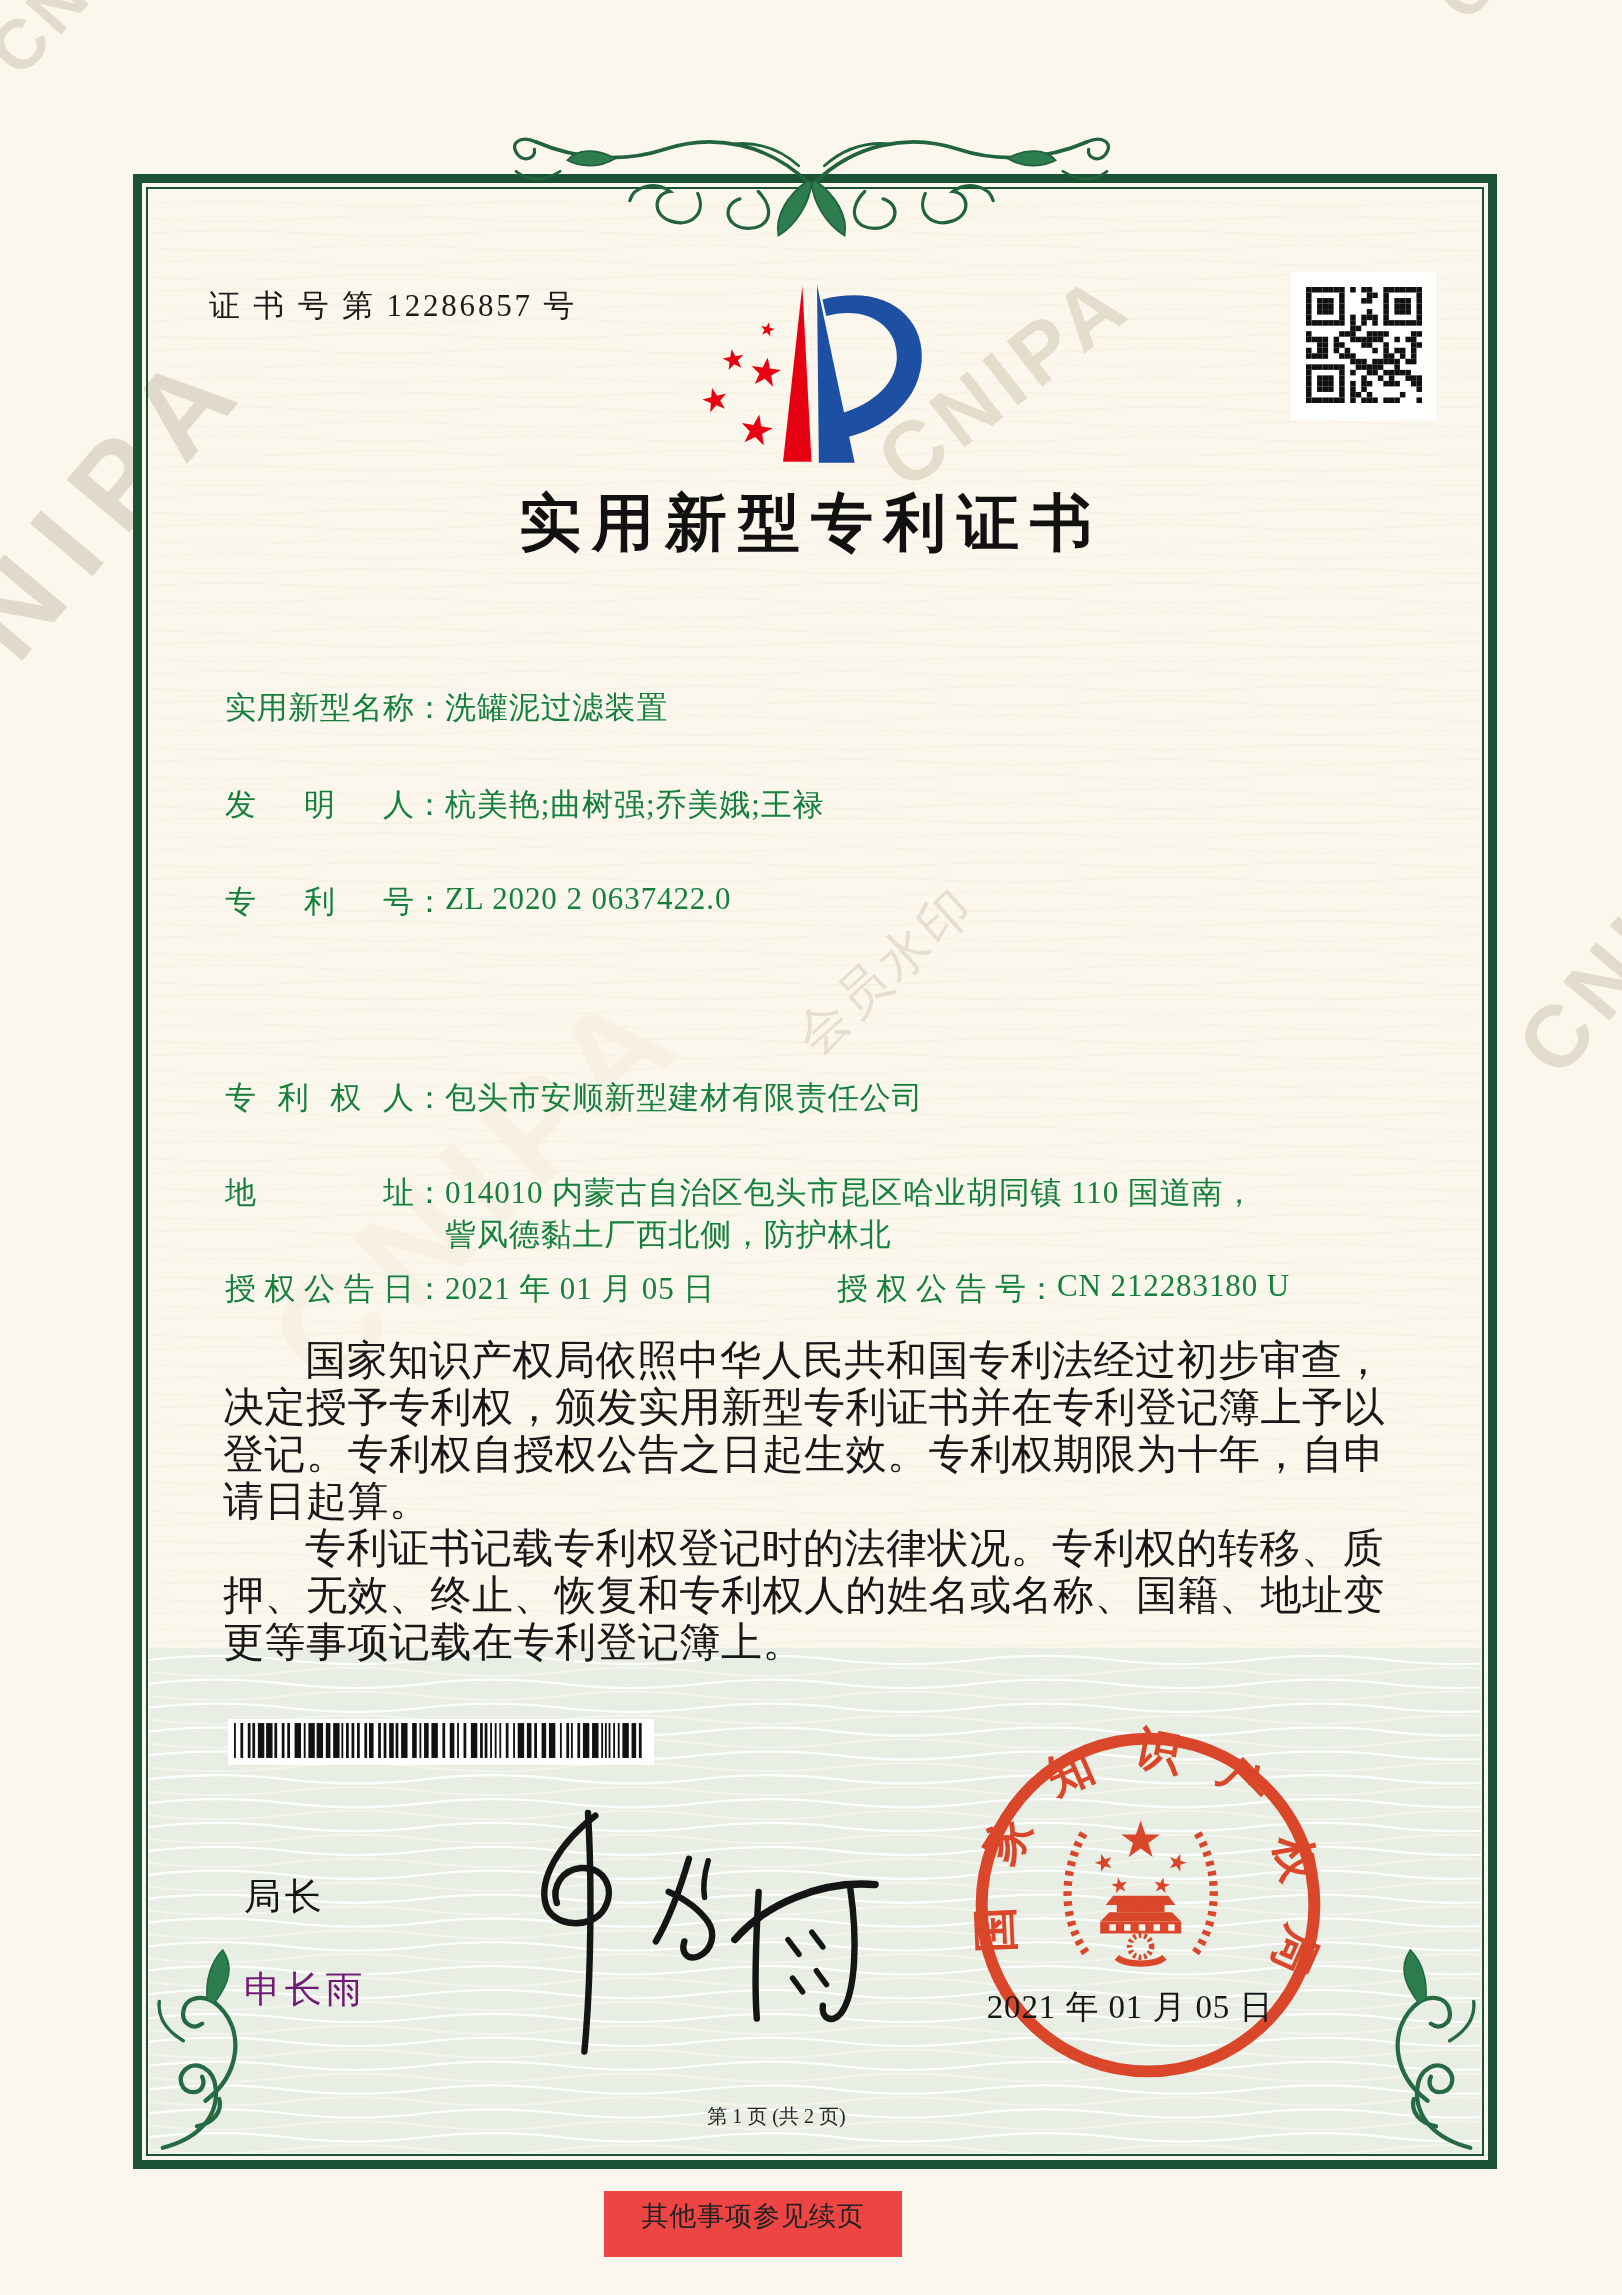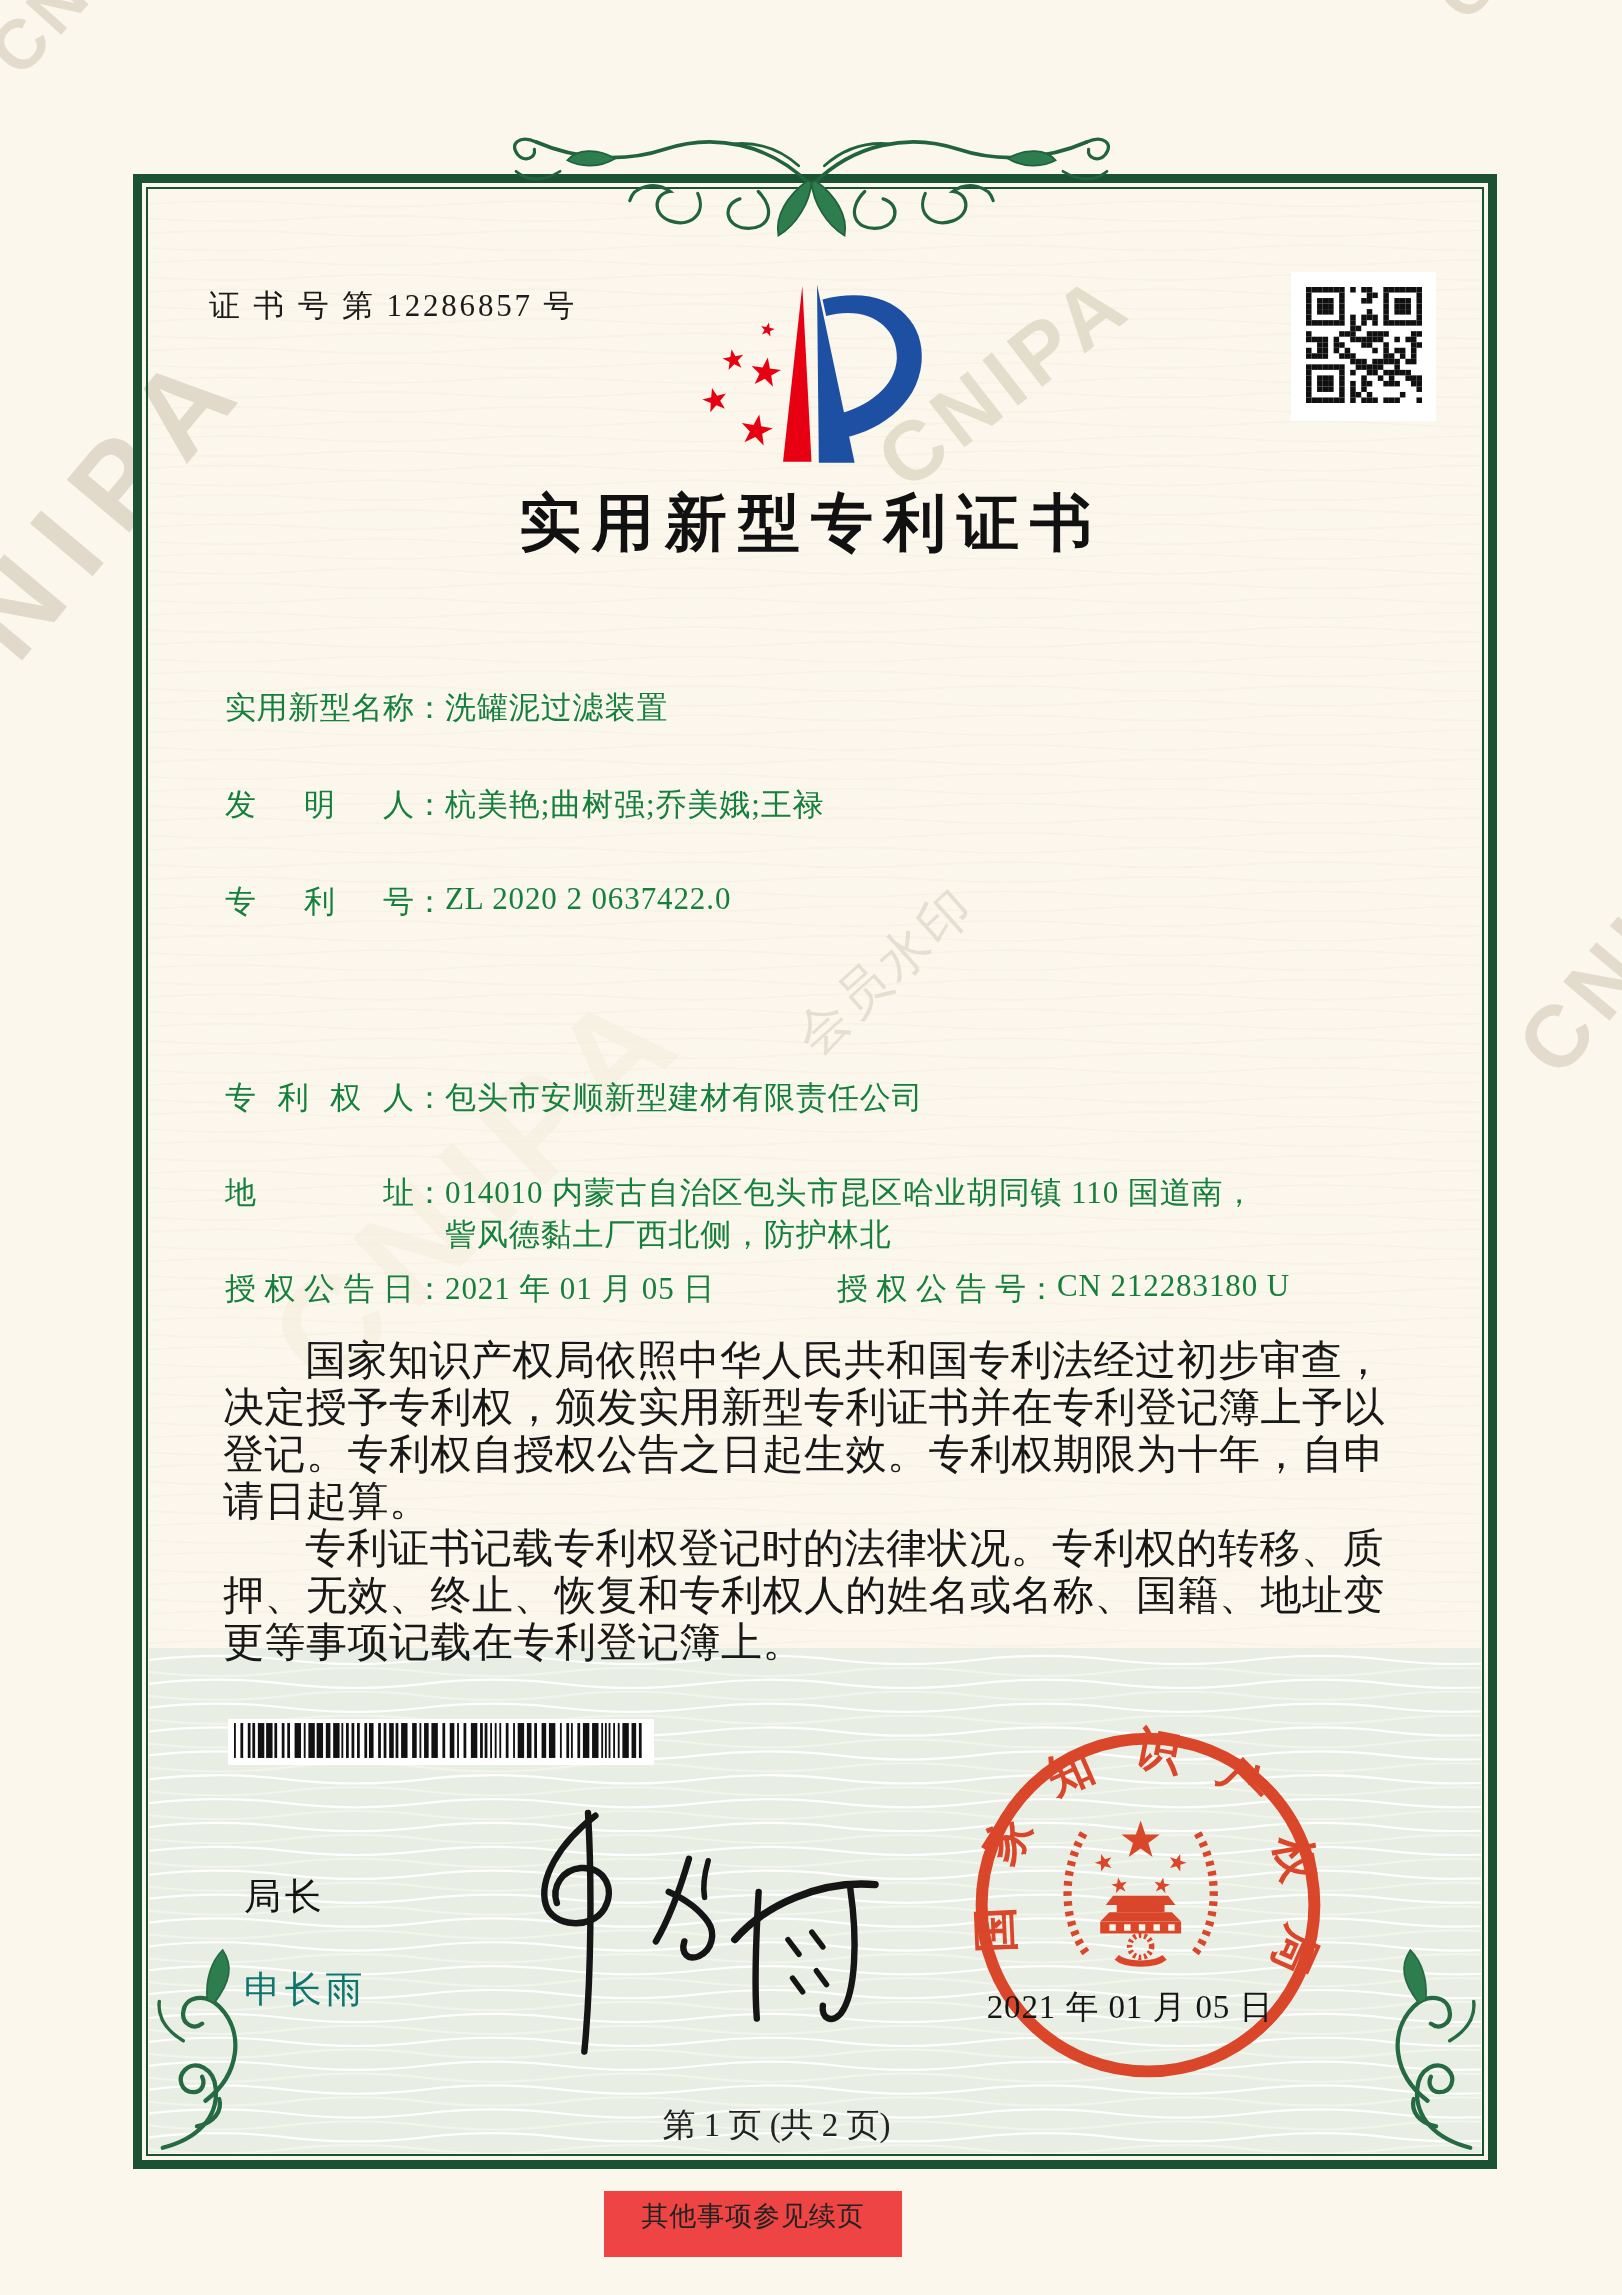--- a/index.html
+++ b/index.html
@@ -45,7 +45,7 @@
   .barcode-box{position:absolute;left:228px;top:1719px;background:#ffffff;padding:3.7px 5.5px;z-index:3;}
   .commissioner-label{position:absolute;left:244px;top:1872px;font-size:37px;color:#141414;
       font-family:Liberation Mono, monospace;font-weight:500;letter-spacing:3.7px;z-index:3;}
-  .commissioner-name{position:absolute;left:244px;top:1965px;font-size:37px;color:#0f766e;
+  .commissioner-name{position:absolute;left:244px;top:1965px;font-size:37px;color:#701a75;
       font-family:"Liberation Sans","DejaVu Sans",sans-serif;font-weight:500;letter-spacing:3.7px;z-index:3;}
   .signature-box{position:absolute;left:485px;top:1802px;z-index:3;}
   .seal-box{position:absolute;left:966px;top:1723px;z-index:4;}

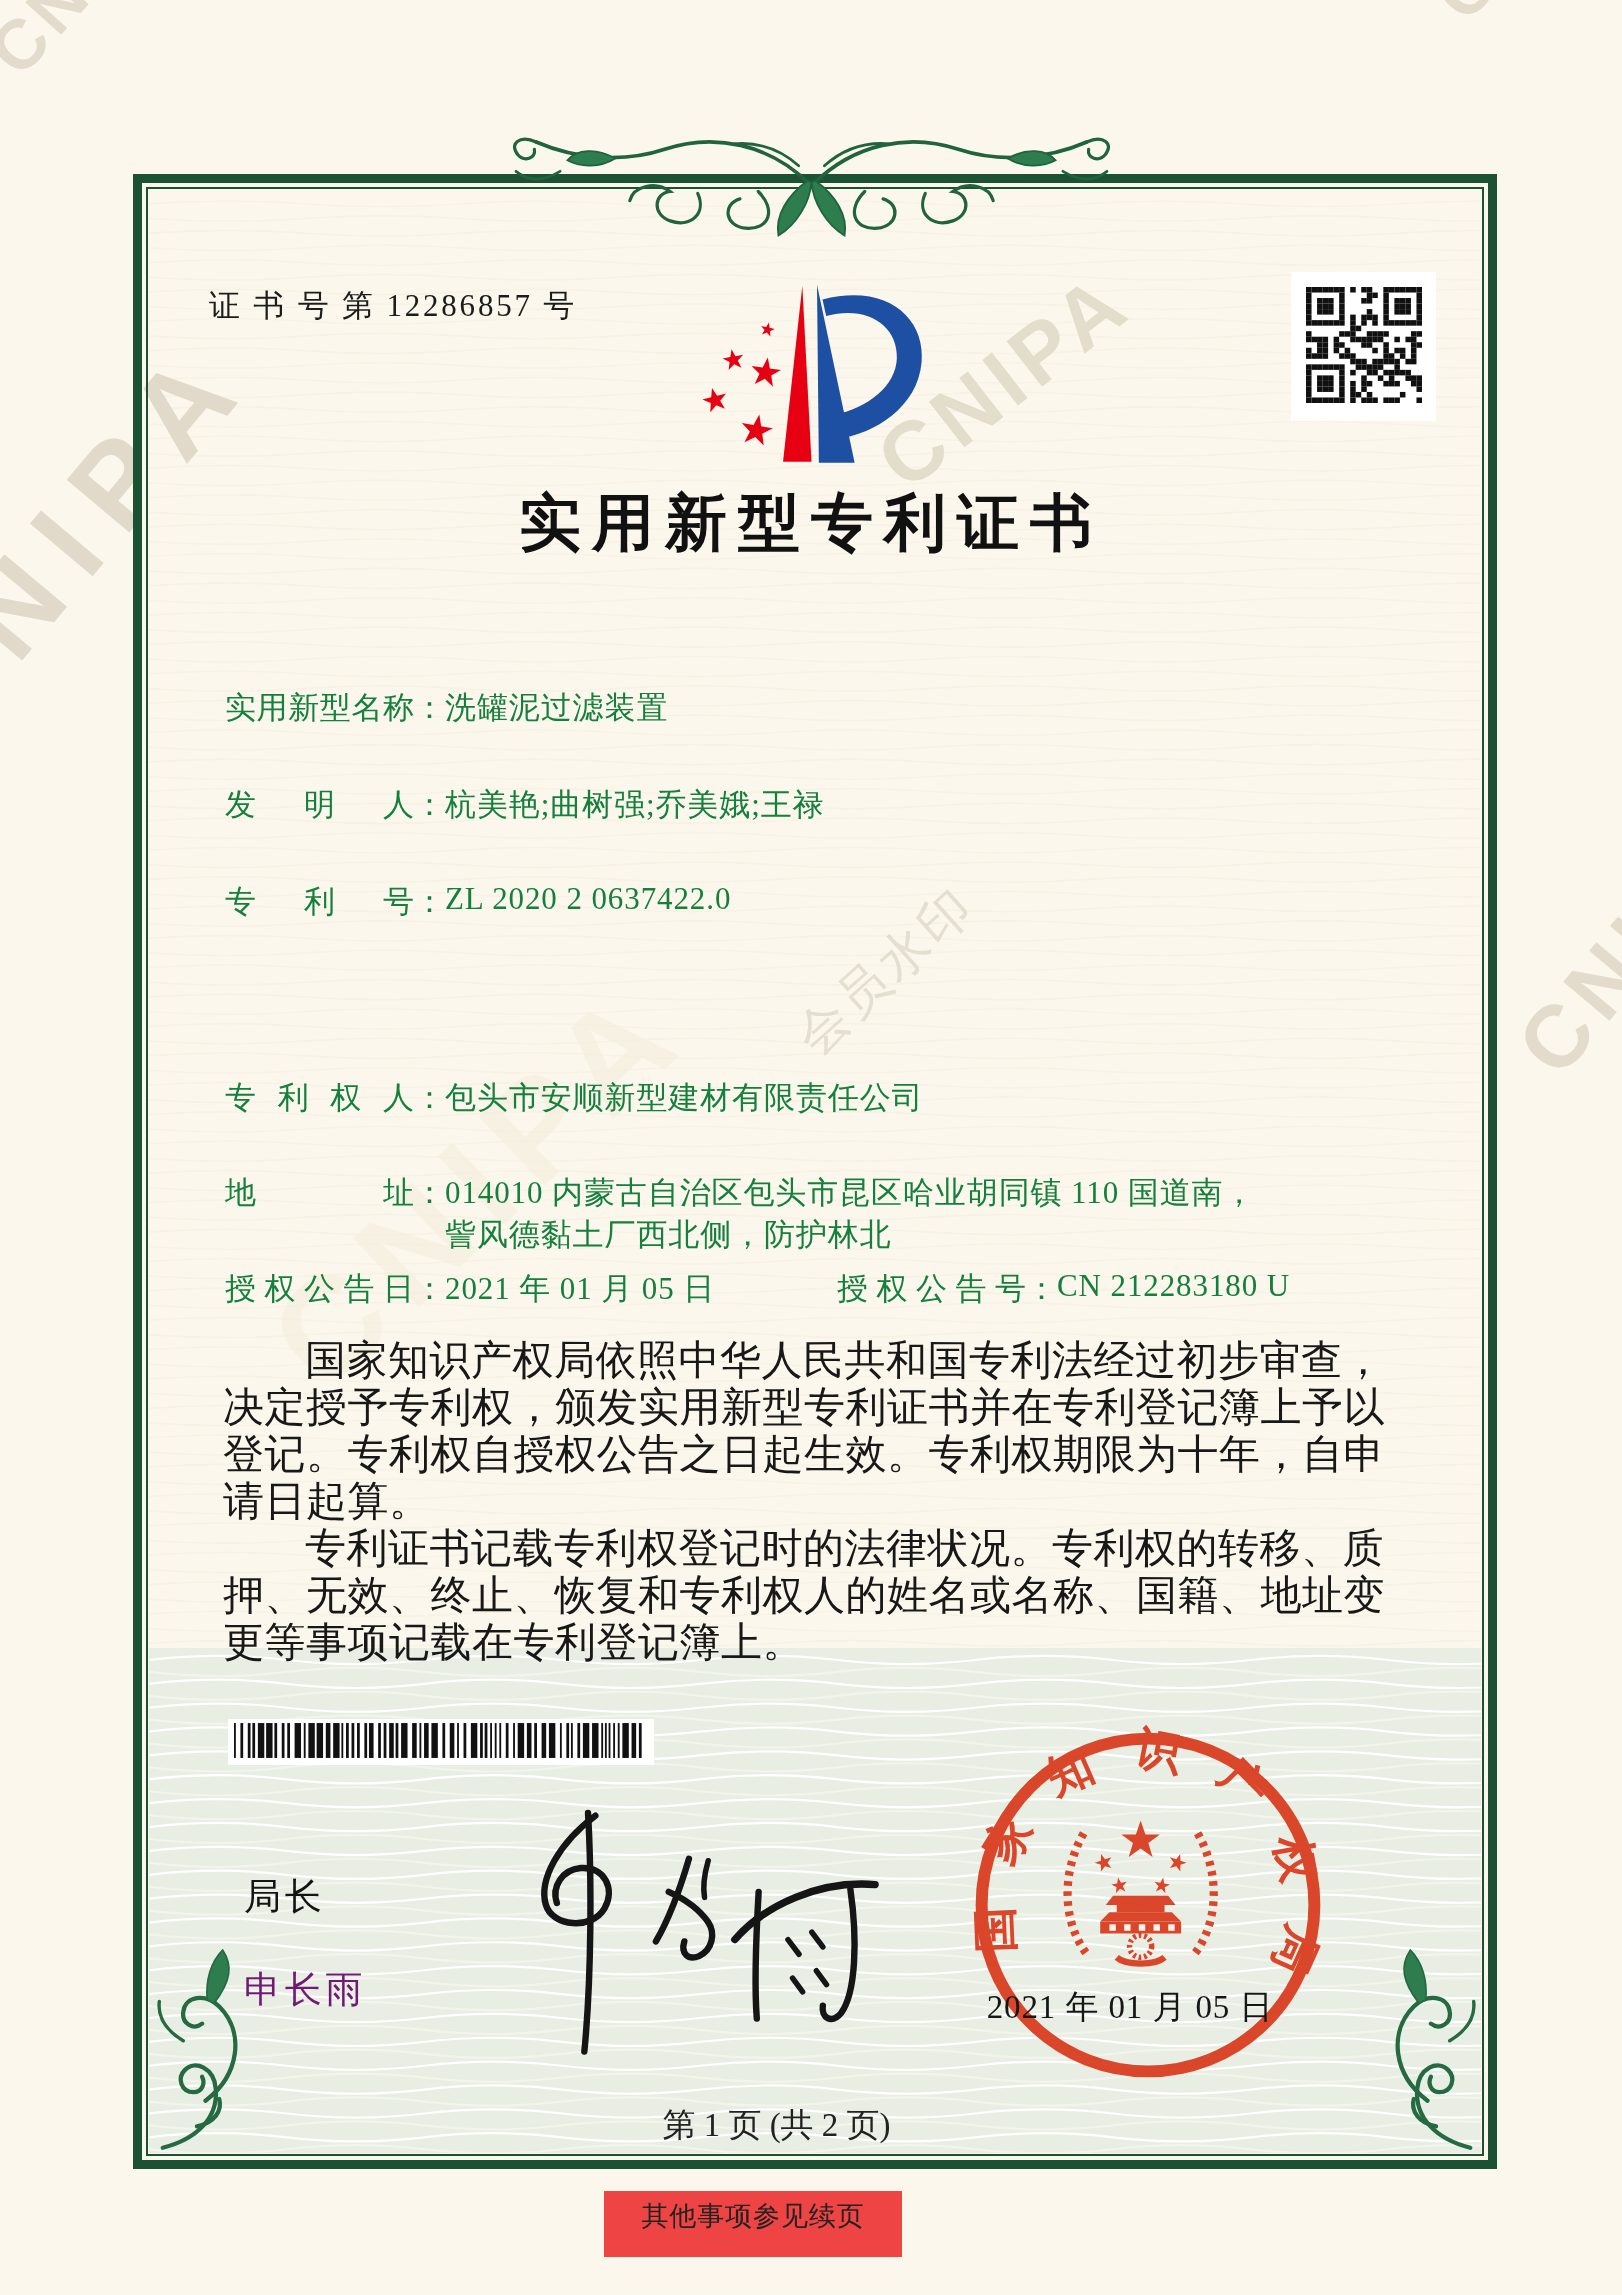--- a/index.html
+++ b/index.html
@@ -51,7 +51,7 @@
   .seal-box{position:absolute;left:966px;top:1723px;z-index:4;}
   .seal-date{position:absolute;left:983px;top:1985px;width:294px;text-align:center;font-size:33px;
       color:#161616;letter-spacing:0.9px;z-index:5;}
-  .page-info{position:absolute;left:547px;top:2103px;width:459px;text-align:center;font-size:33px;
+  .page-info{position:absolute;left:547px;top:2103px;width:459px;text-align:center;font-size:20px;
       color:#222;z-index:3;}
   .cont-strip{position:absolute;left:604px;top:2191px;width:298px;height:66px;background:#ef4444;
       z-index:2;text-align:center;}

